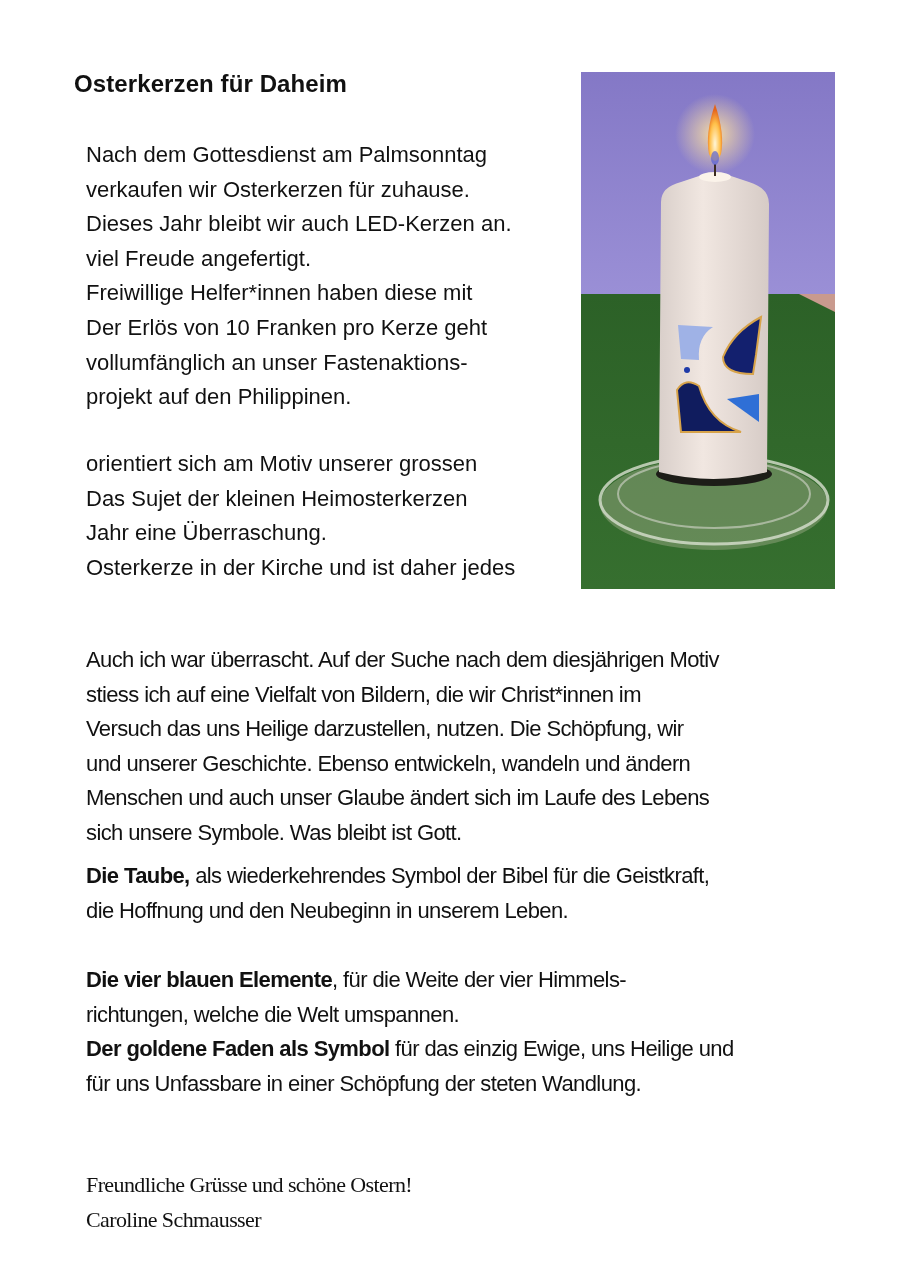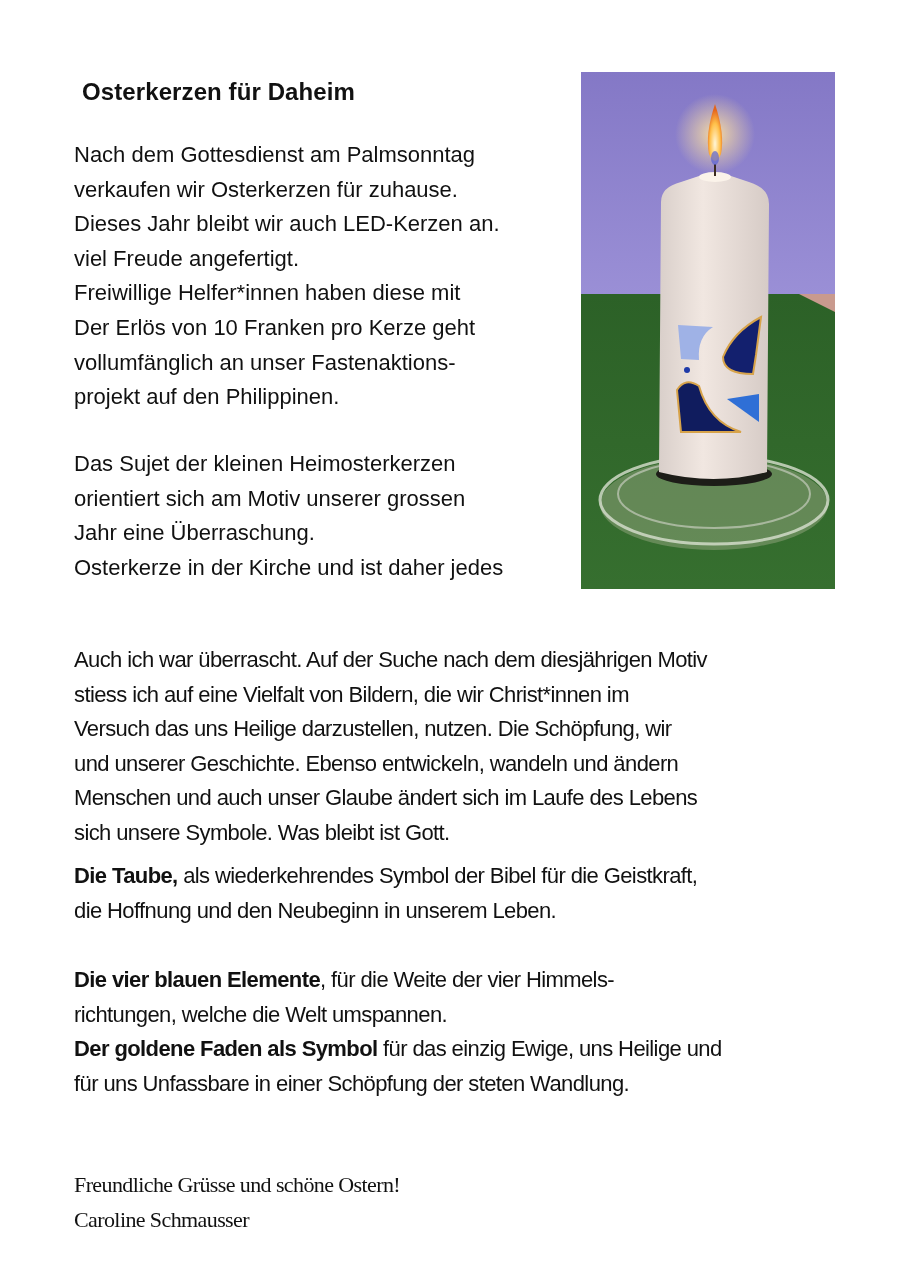--- a/index.html
+++ b/index.html
@@ -7,7 +7,7 @@
            font-family: "Liberation Sans", "DejaVu Sans", sans-serif; color: #111111; }
     .page { position: absolute; left: 0; top: 0; width: 900px; height: 1276px; }
     .title { position: absolute; left: 74px; top: 68px; font-size: 24px; font-weight: bold;
-             letter-spacing: 0.1px; margin: 8px; line-height: 32px; }
+             letter-spacing: 0.1px; margin: 0; line-height: 32px; }
     .text { font-size: 22px; line-height: 34.6px; margin: 0; }
     .block { position: absolute; left: 74px; }
     .intro { top: 138px; width: 500px; }

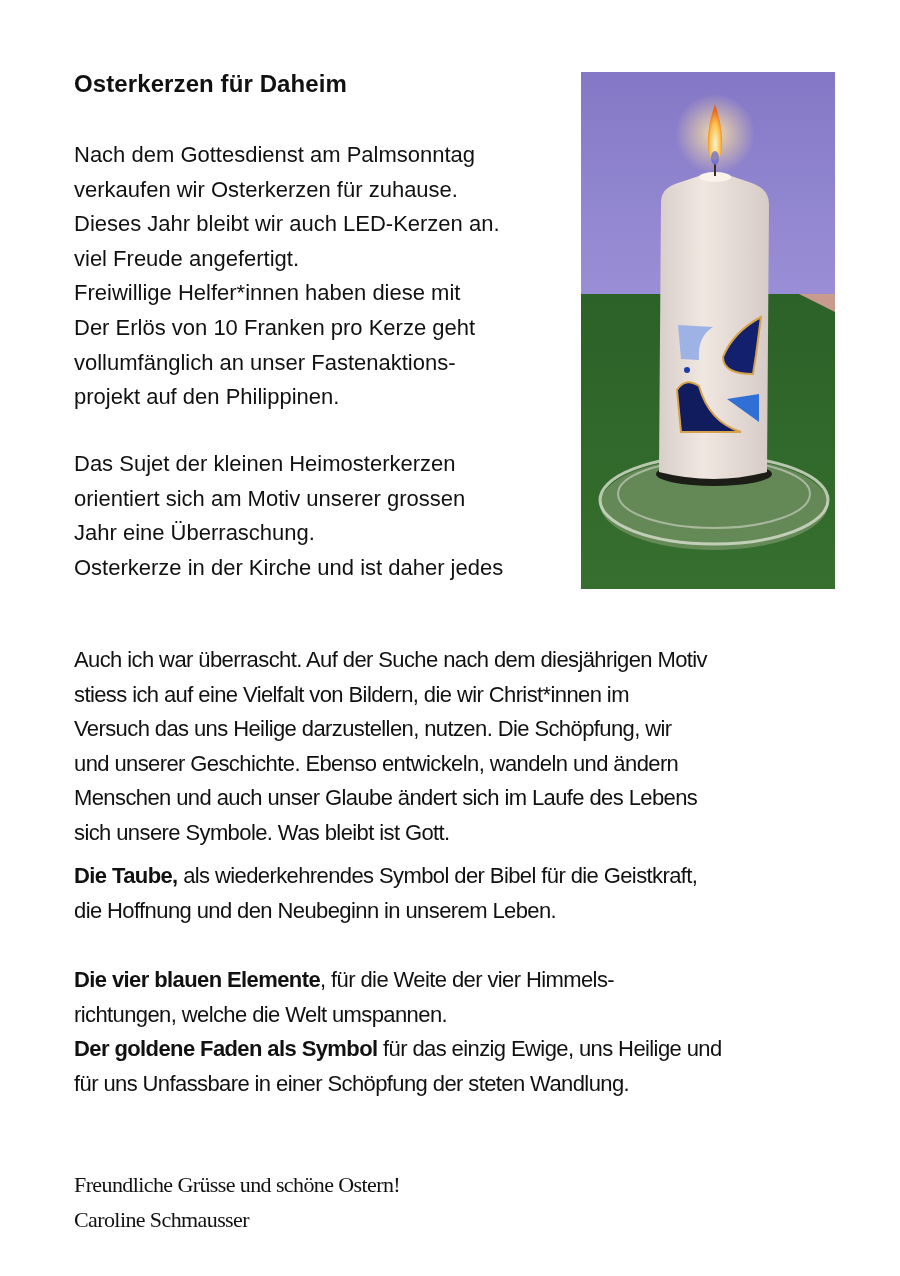--- a/index.html
+++ b/index.html
@@ -17,7 +17,7 @@
     .blau { top: 963px; width: 780px; letter-spacing: -0.6px; }
     .faden { top: 1032px; width: 780px; letter-spacing: -0.6px; }
     .closing { top: 1168px; width: 780px; letter-spacing: -0.6px; font-family: Liberation Serif, serif; }
-    .line { display: block; white-space: nowrap; }
+    .line { display: block; white-space: nowrap; margin-left: 12px; }
     b { font-weight: bold; }
 
     .photo { position: absolute; left: 581px; top: 72px; width: 254px; height: 517px;

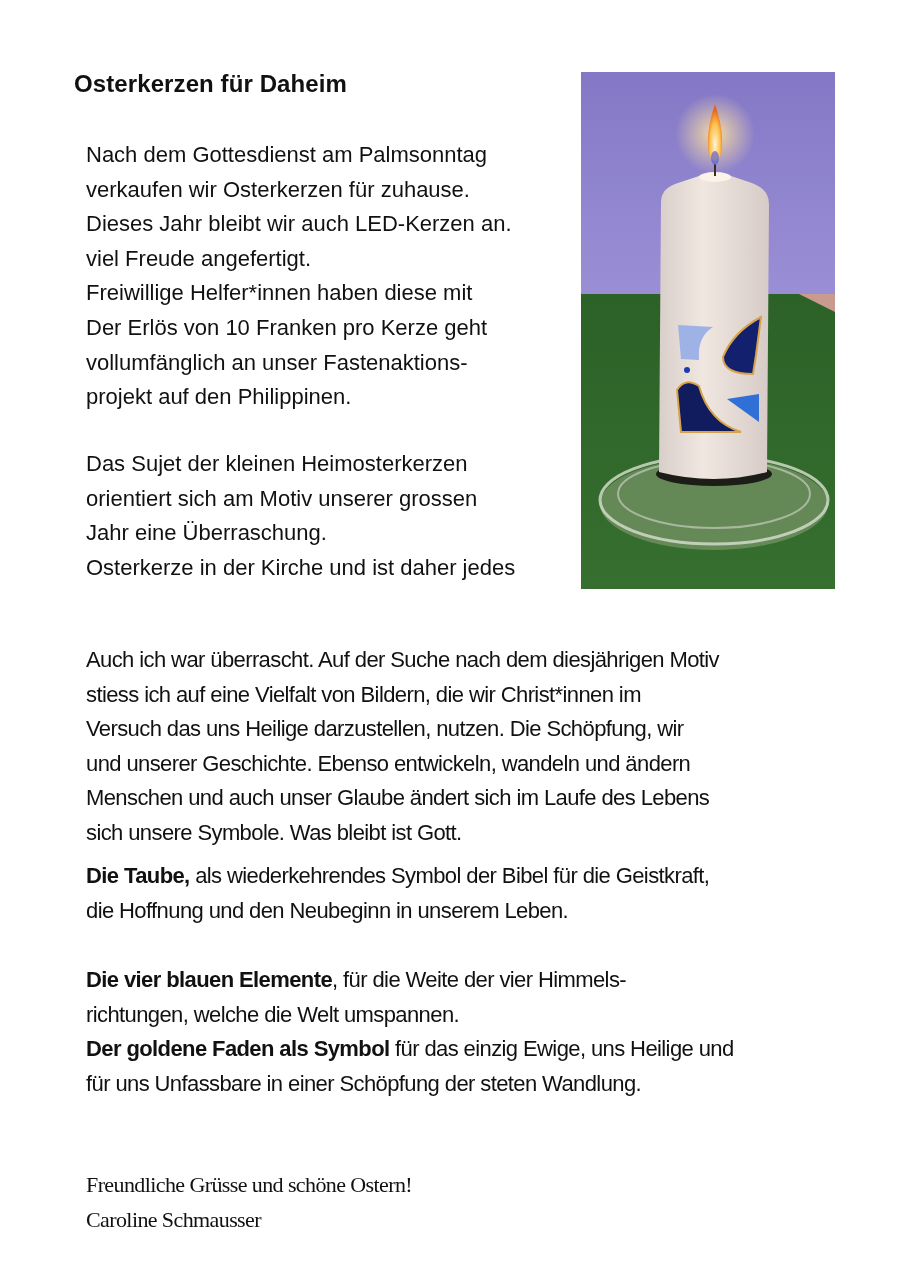--- a/index.html
+++ b/index.html
@@ -43,8 +43,8 @@
   </div>
 
   <div class="block sujet text">
+    <span class="line">orientiert sich am Motiv unserer grossen</span>
     <span class="line">Das Sujet der kleinen Heimosterkerzen</span>
-    <span class="line">orientiert sich am Motiv unserer grossen</span>
     <span class="line">Jahr eine Überraschung.</span>
     <span class="line">Osterkerze in der Kirche und ist daher jedes</span>
   </div>

